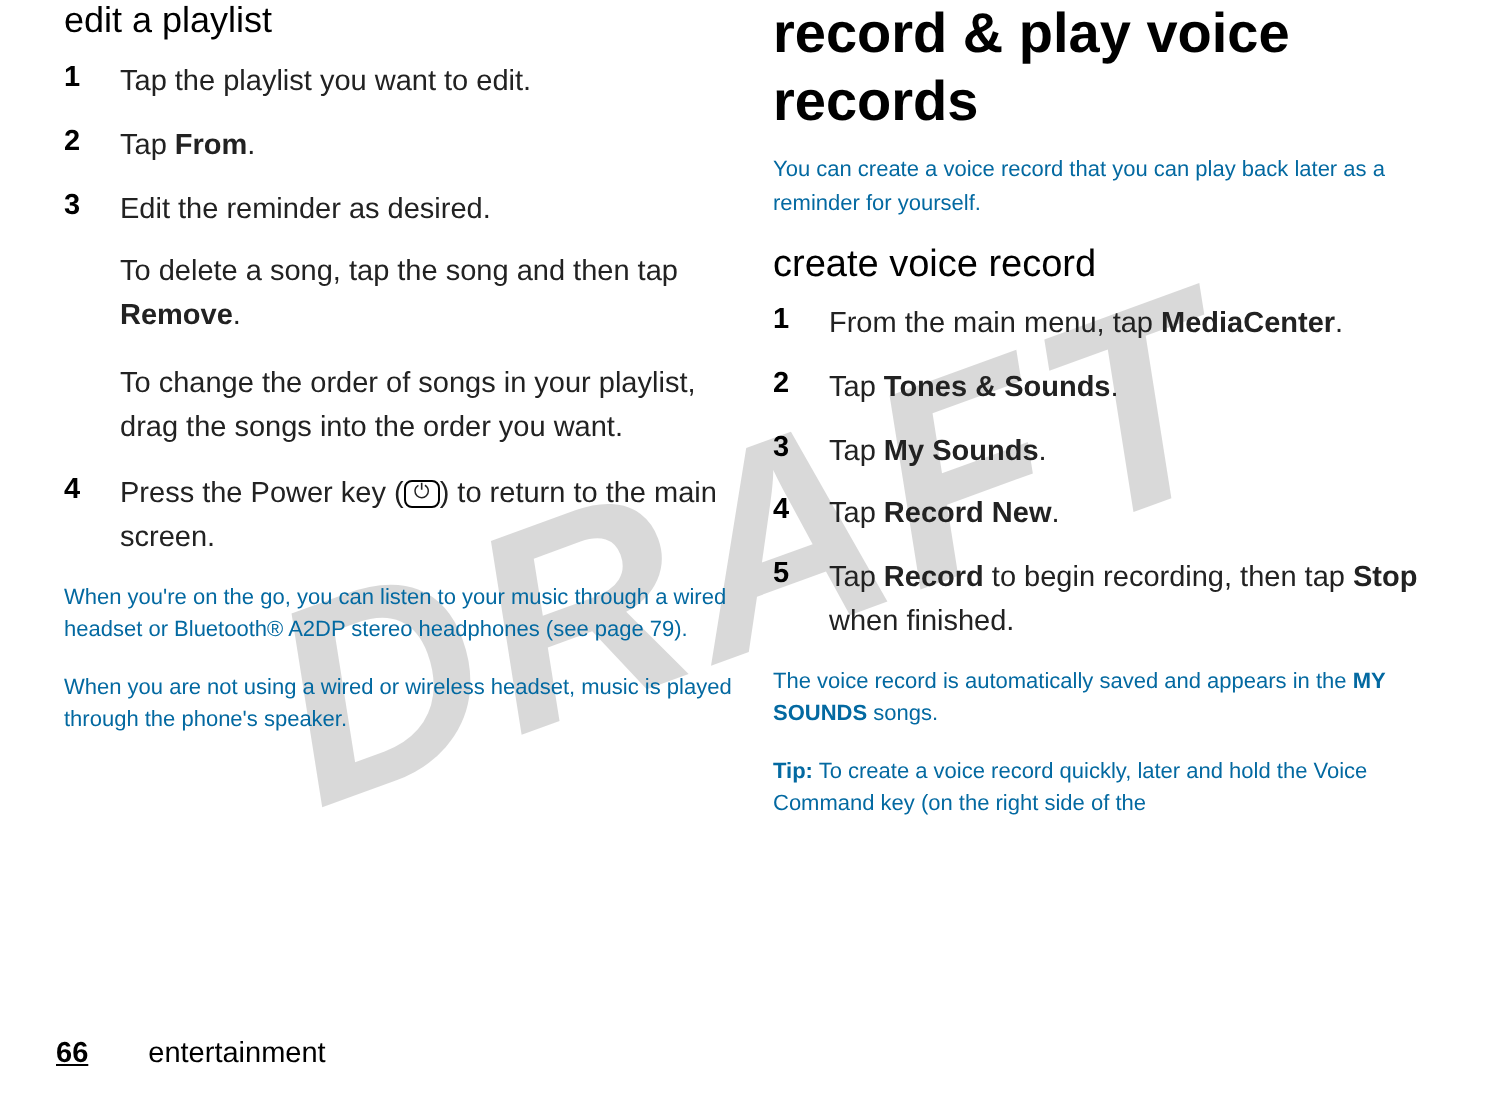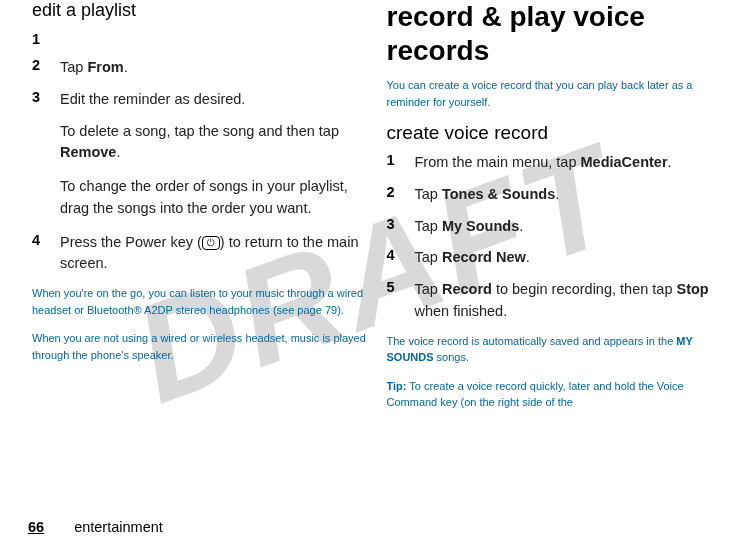--- a/index.html
+++ b/index.html
@@ -131,6 +131,7 @@
 
     <div class="step">
       <div class="step-num">1</div>
+      <div class="step-text">Tap the playlist you want to edit.</div>
     </div>
 
     <div class="step">

